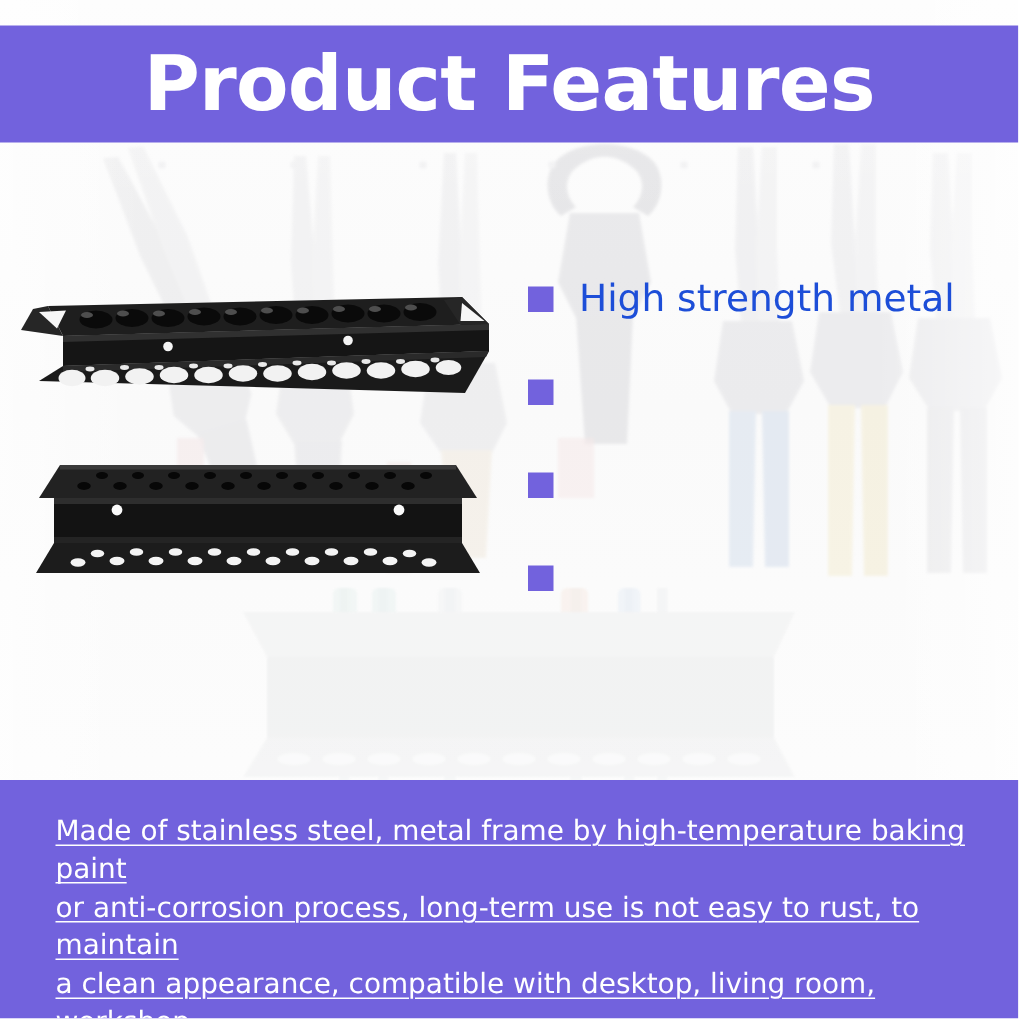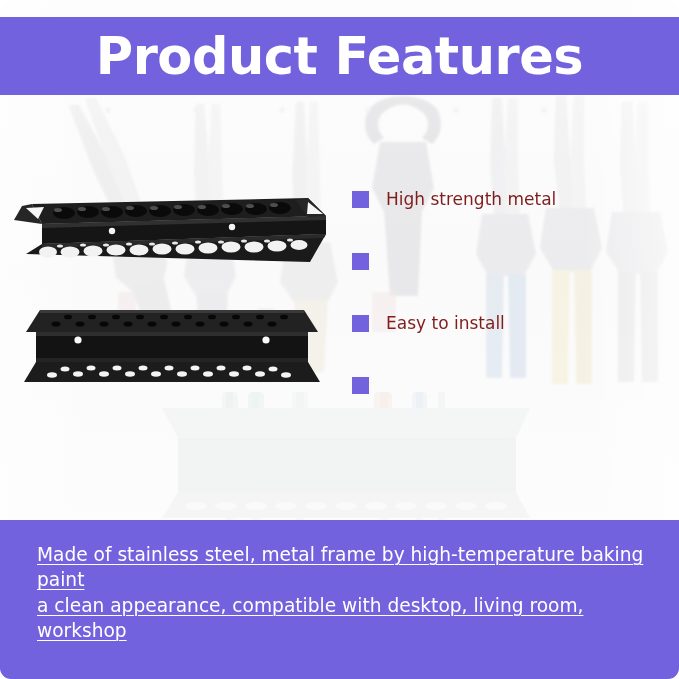--- a/index.html
+++ b/index.html
@@ -16,7 +16,6 @@
     height: 679px;
     overflow: hidden;
     background: #ffffff;
-    border-radius: 11px;
   }
 
   

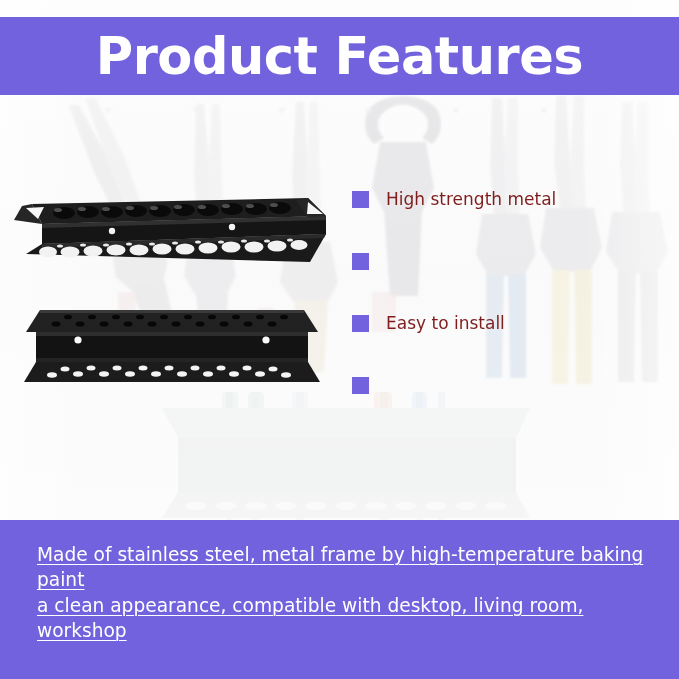--- a/index.html
+++ b/index.html
@@ -102,8 +102,8 @@
     margin-right: 17px;
   }
   .feature-label {
-    color: #7f1d1d;
-    font-size: 17px;
+    color: #1d4ed8;
+    font-size: 25px;
     line-height: 1.2;
     white-space: nowrap;
     font-family: "DejaVu Sans", sans-serif;

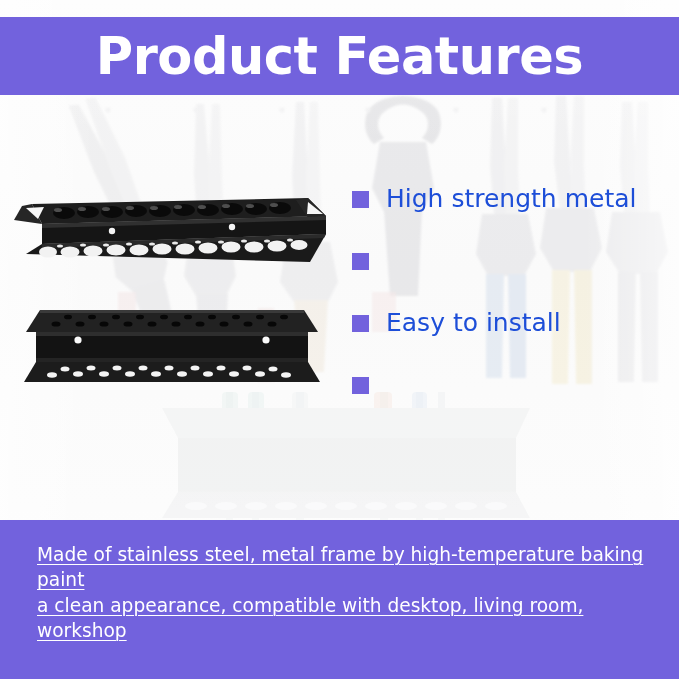--- a/index.html
+++ b/index.html
@@ -414,7 +414,6 @@
 
     <div class="feature-item">
       <span class="feature-bullet"></span>
-      <span class="feature-label">Easy to install</span>
     </div>
 
     <div class="feature-item">

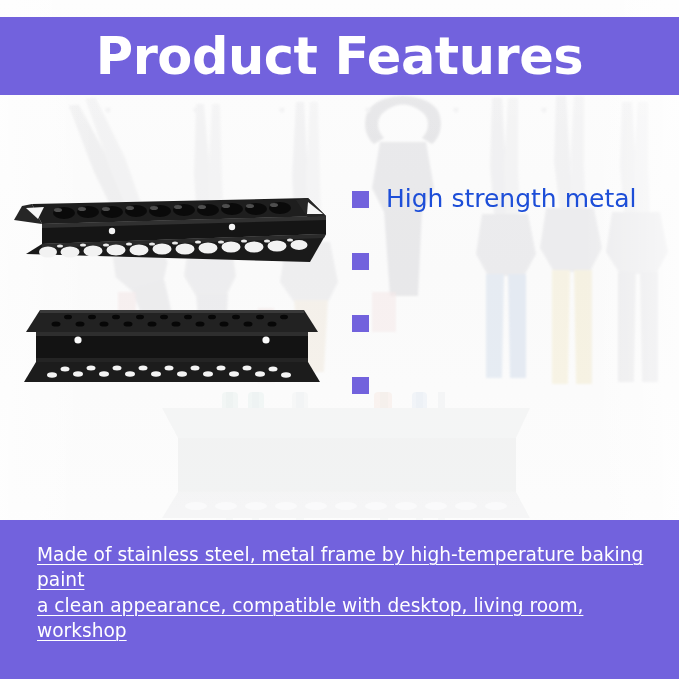--- a/index.html
+++ b/index.html
@@ -425,6 +425,7 @@
   <div class="desc-panel">
     <div class="desc-text">
       <div>Made of stainless steel, metal frame by high-temperature baking paint</div>
+      <div>or anti-corrosion process, long-term use is not easy to rust, to maintain</div>
       <div>a clean appearance, compatible with desktop, living room, workshop</div>
 
     </div>

